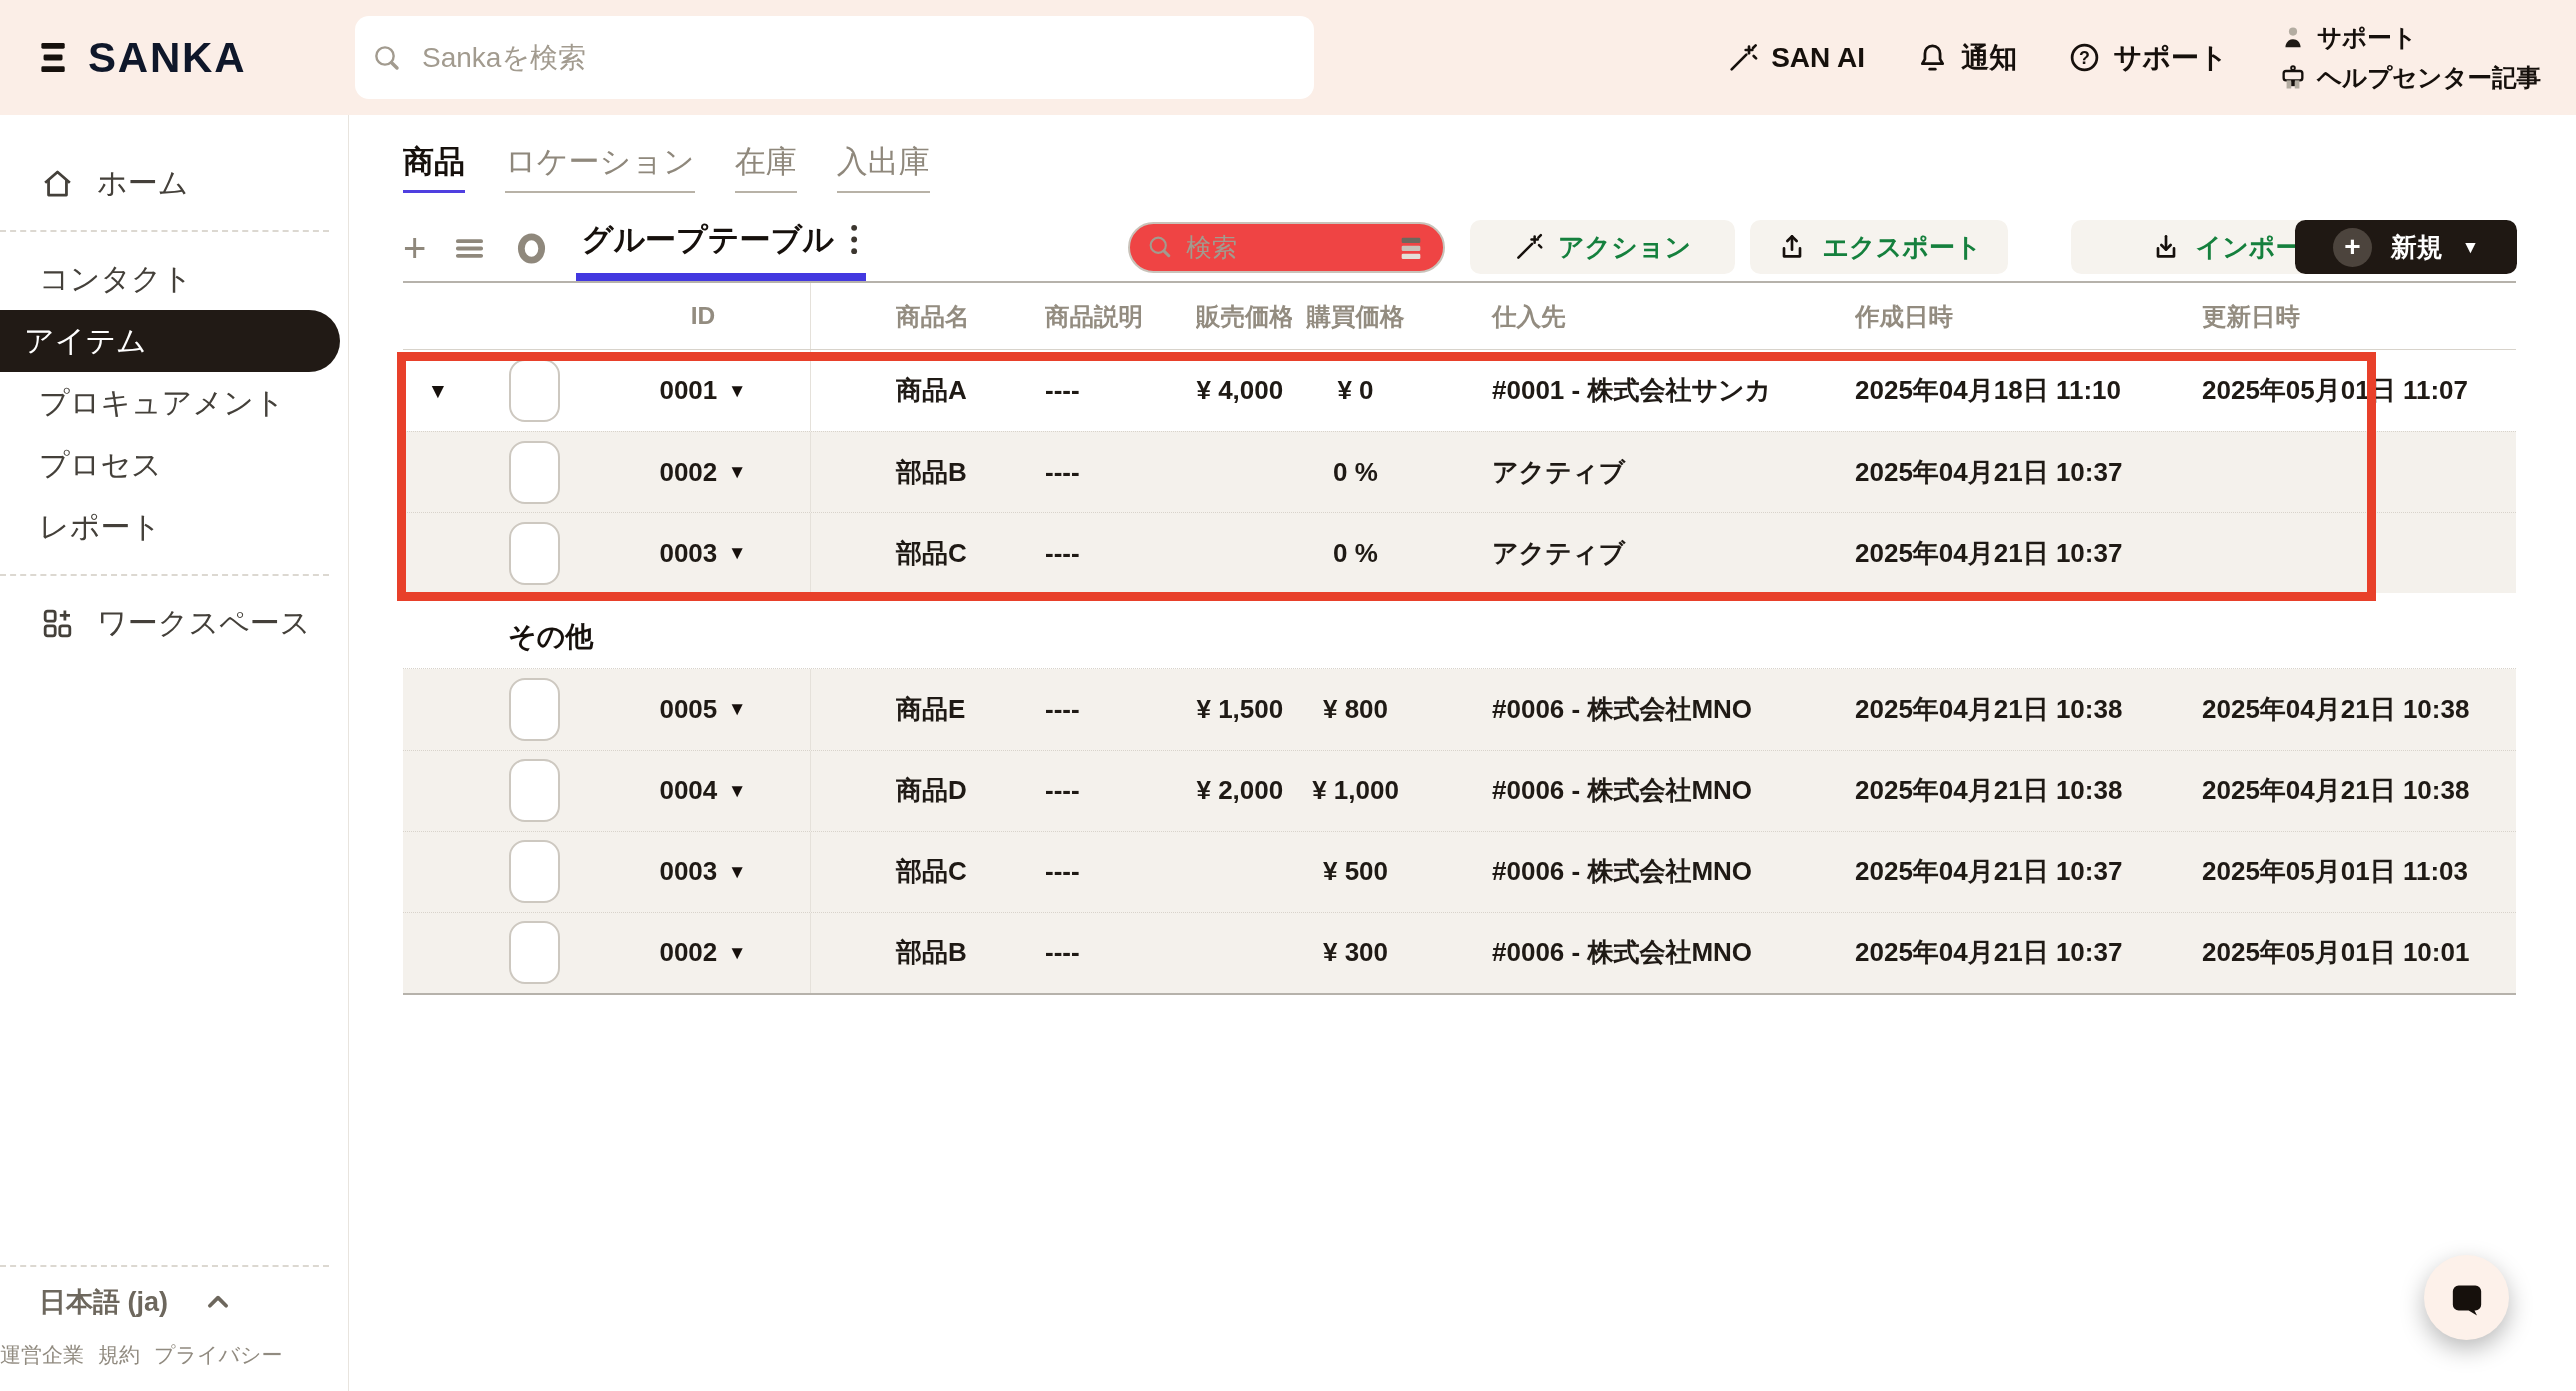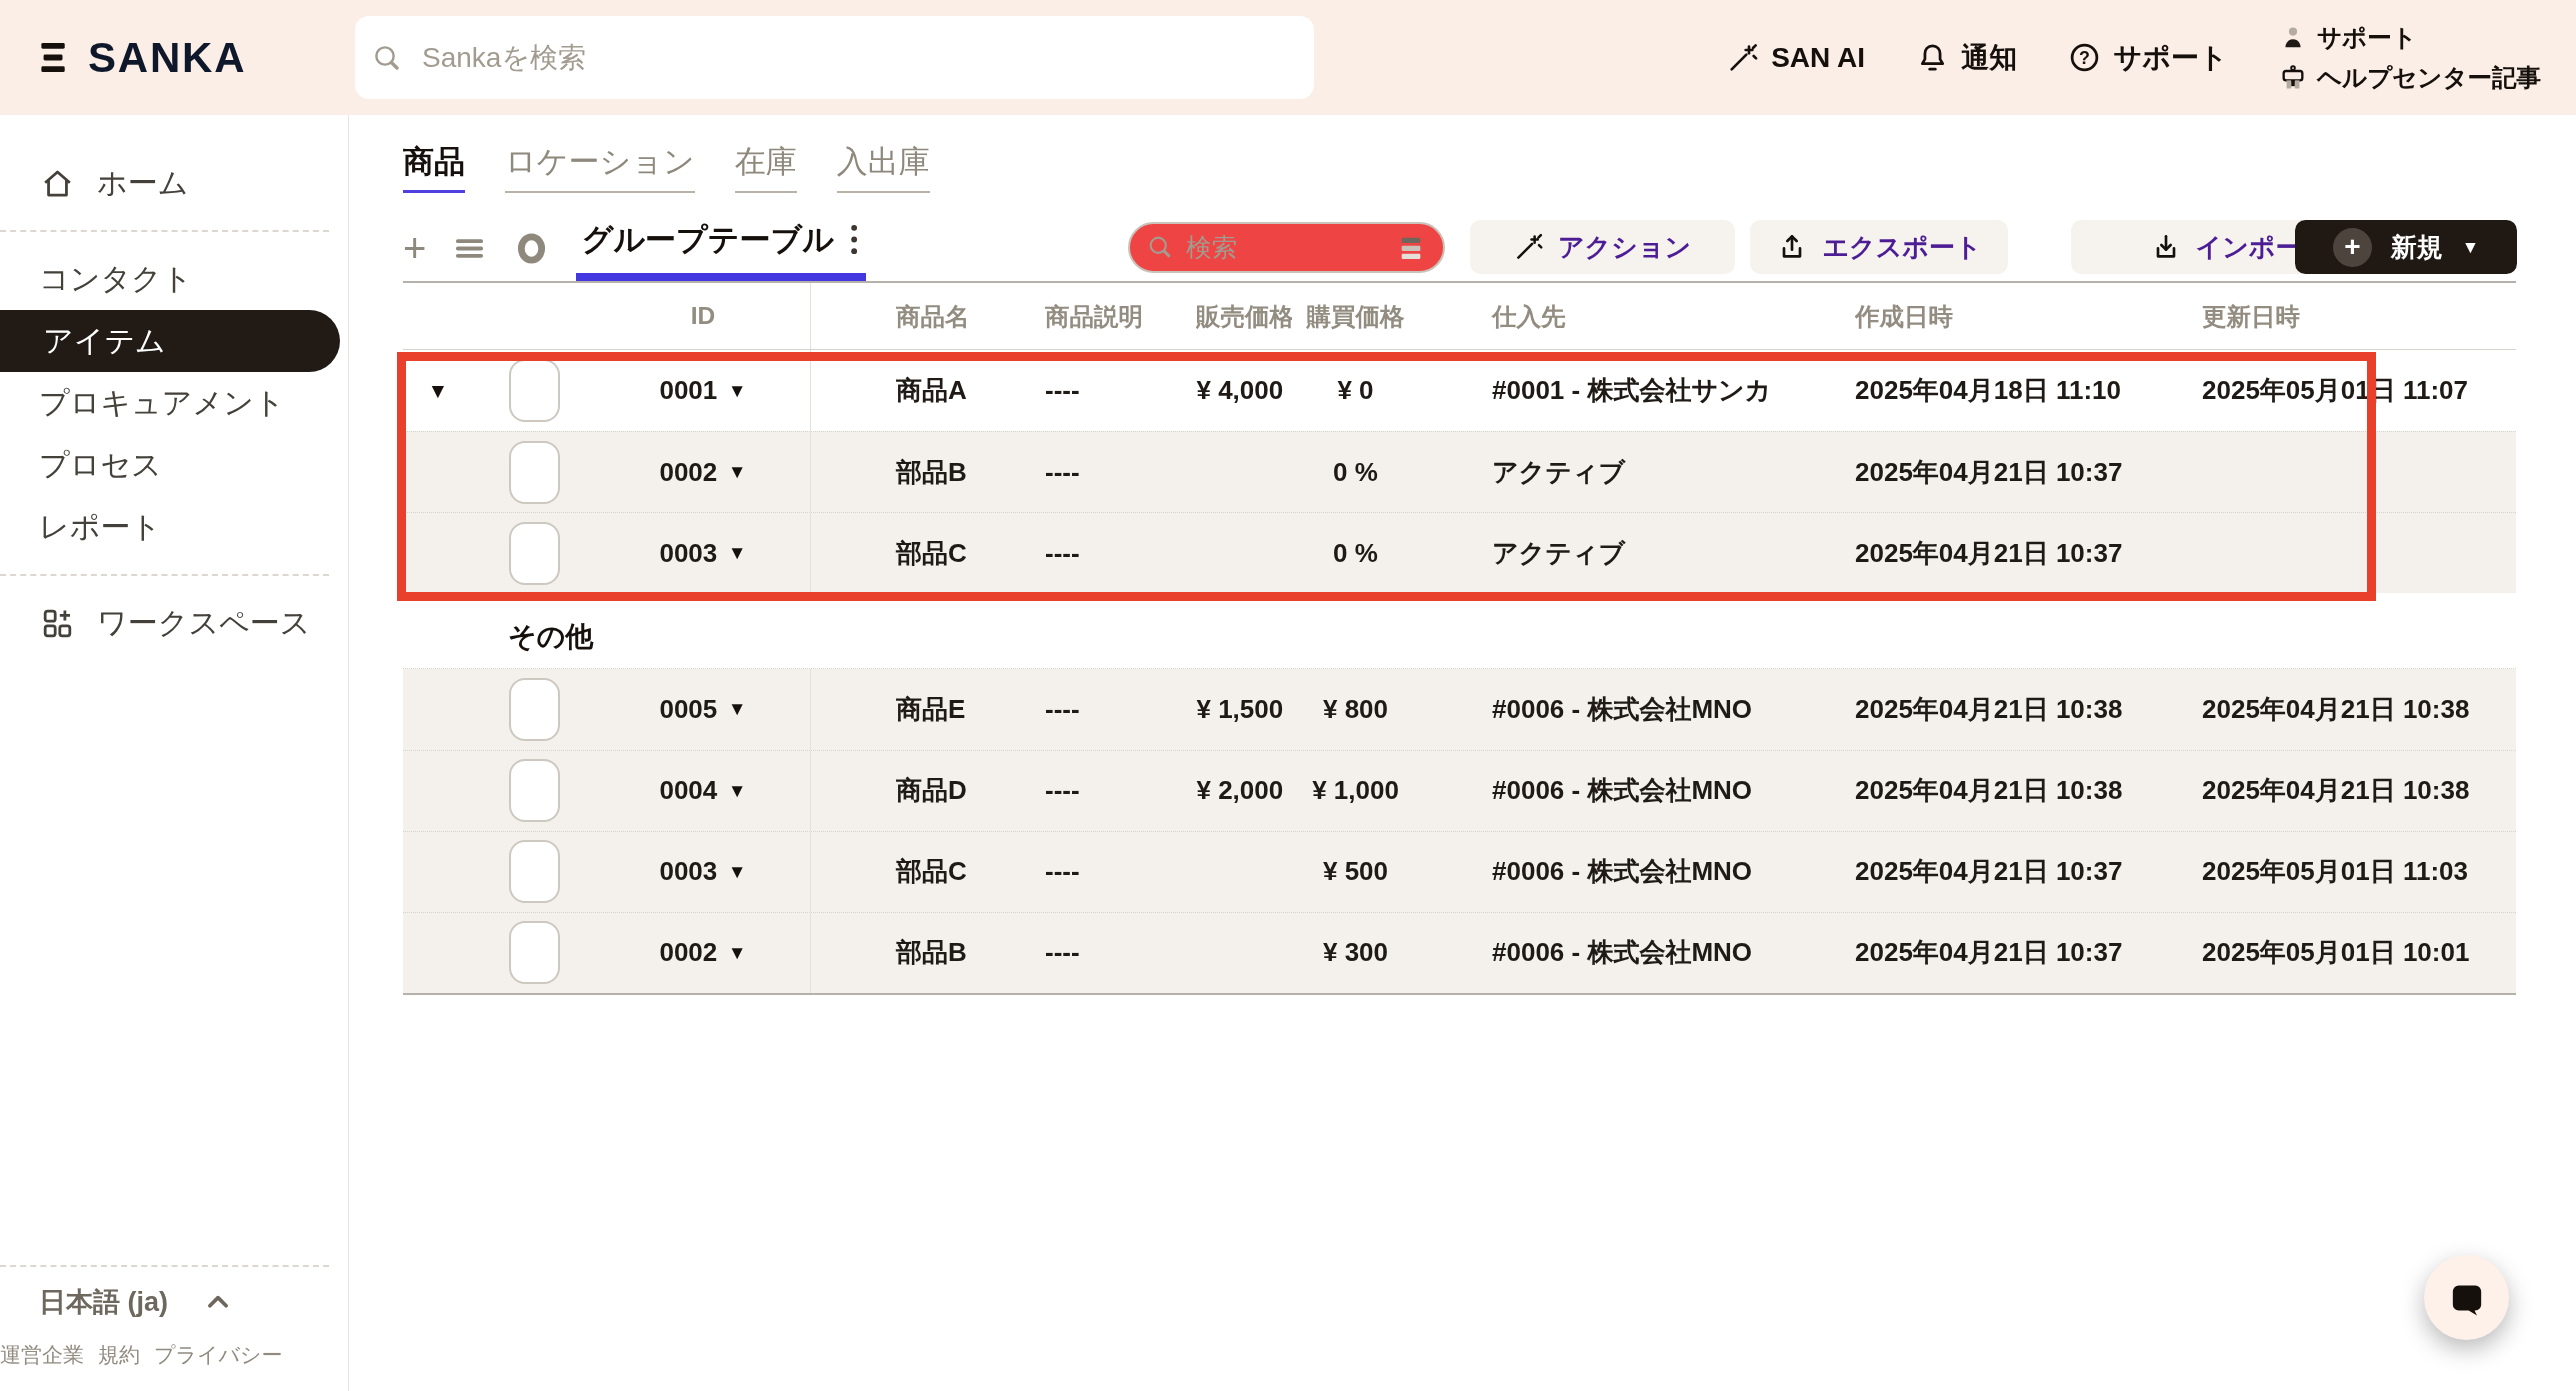--- a/index.html
+++ b/index.html
@@ -60,7 +60,7 @@
   .table-search input::placeholder { color:#a29b8f; }
   .btn { position:absolute; top:0; height:54px; background:#f6f3ee; border-radius:10.5px;
     display:flex; align-items:center; justify-content:center; gap:14px;
-    font-size:26px; font-weight:600; color:#4c1d95; cursor:pointer; }
+    font-size:26px; font-weight:600; color:#15803d; cursor:pointer; }
   .btn-action  { left:1067px; width:265px; }
   .btn-export  { left:1347px; width:258px; }
   .btn-import  { left:1668px; width:257px;justify-content:flex-end; }

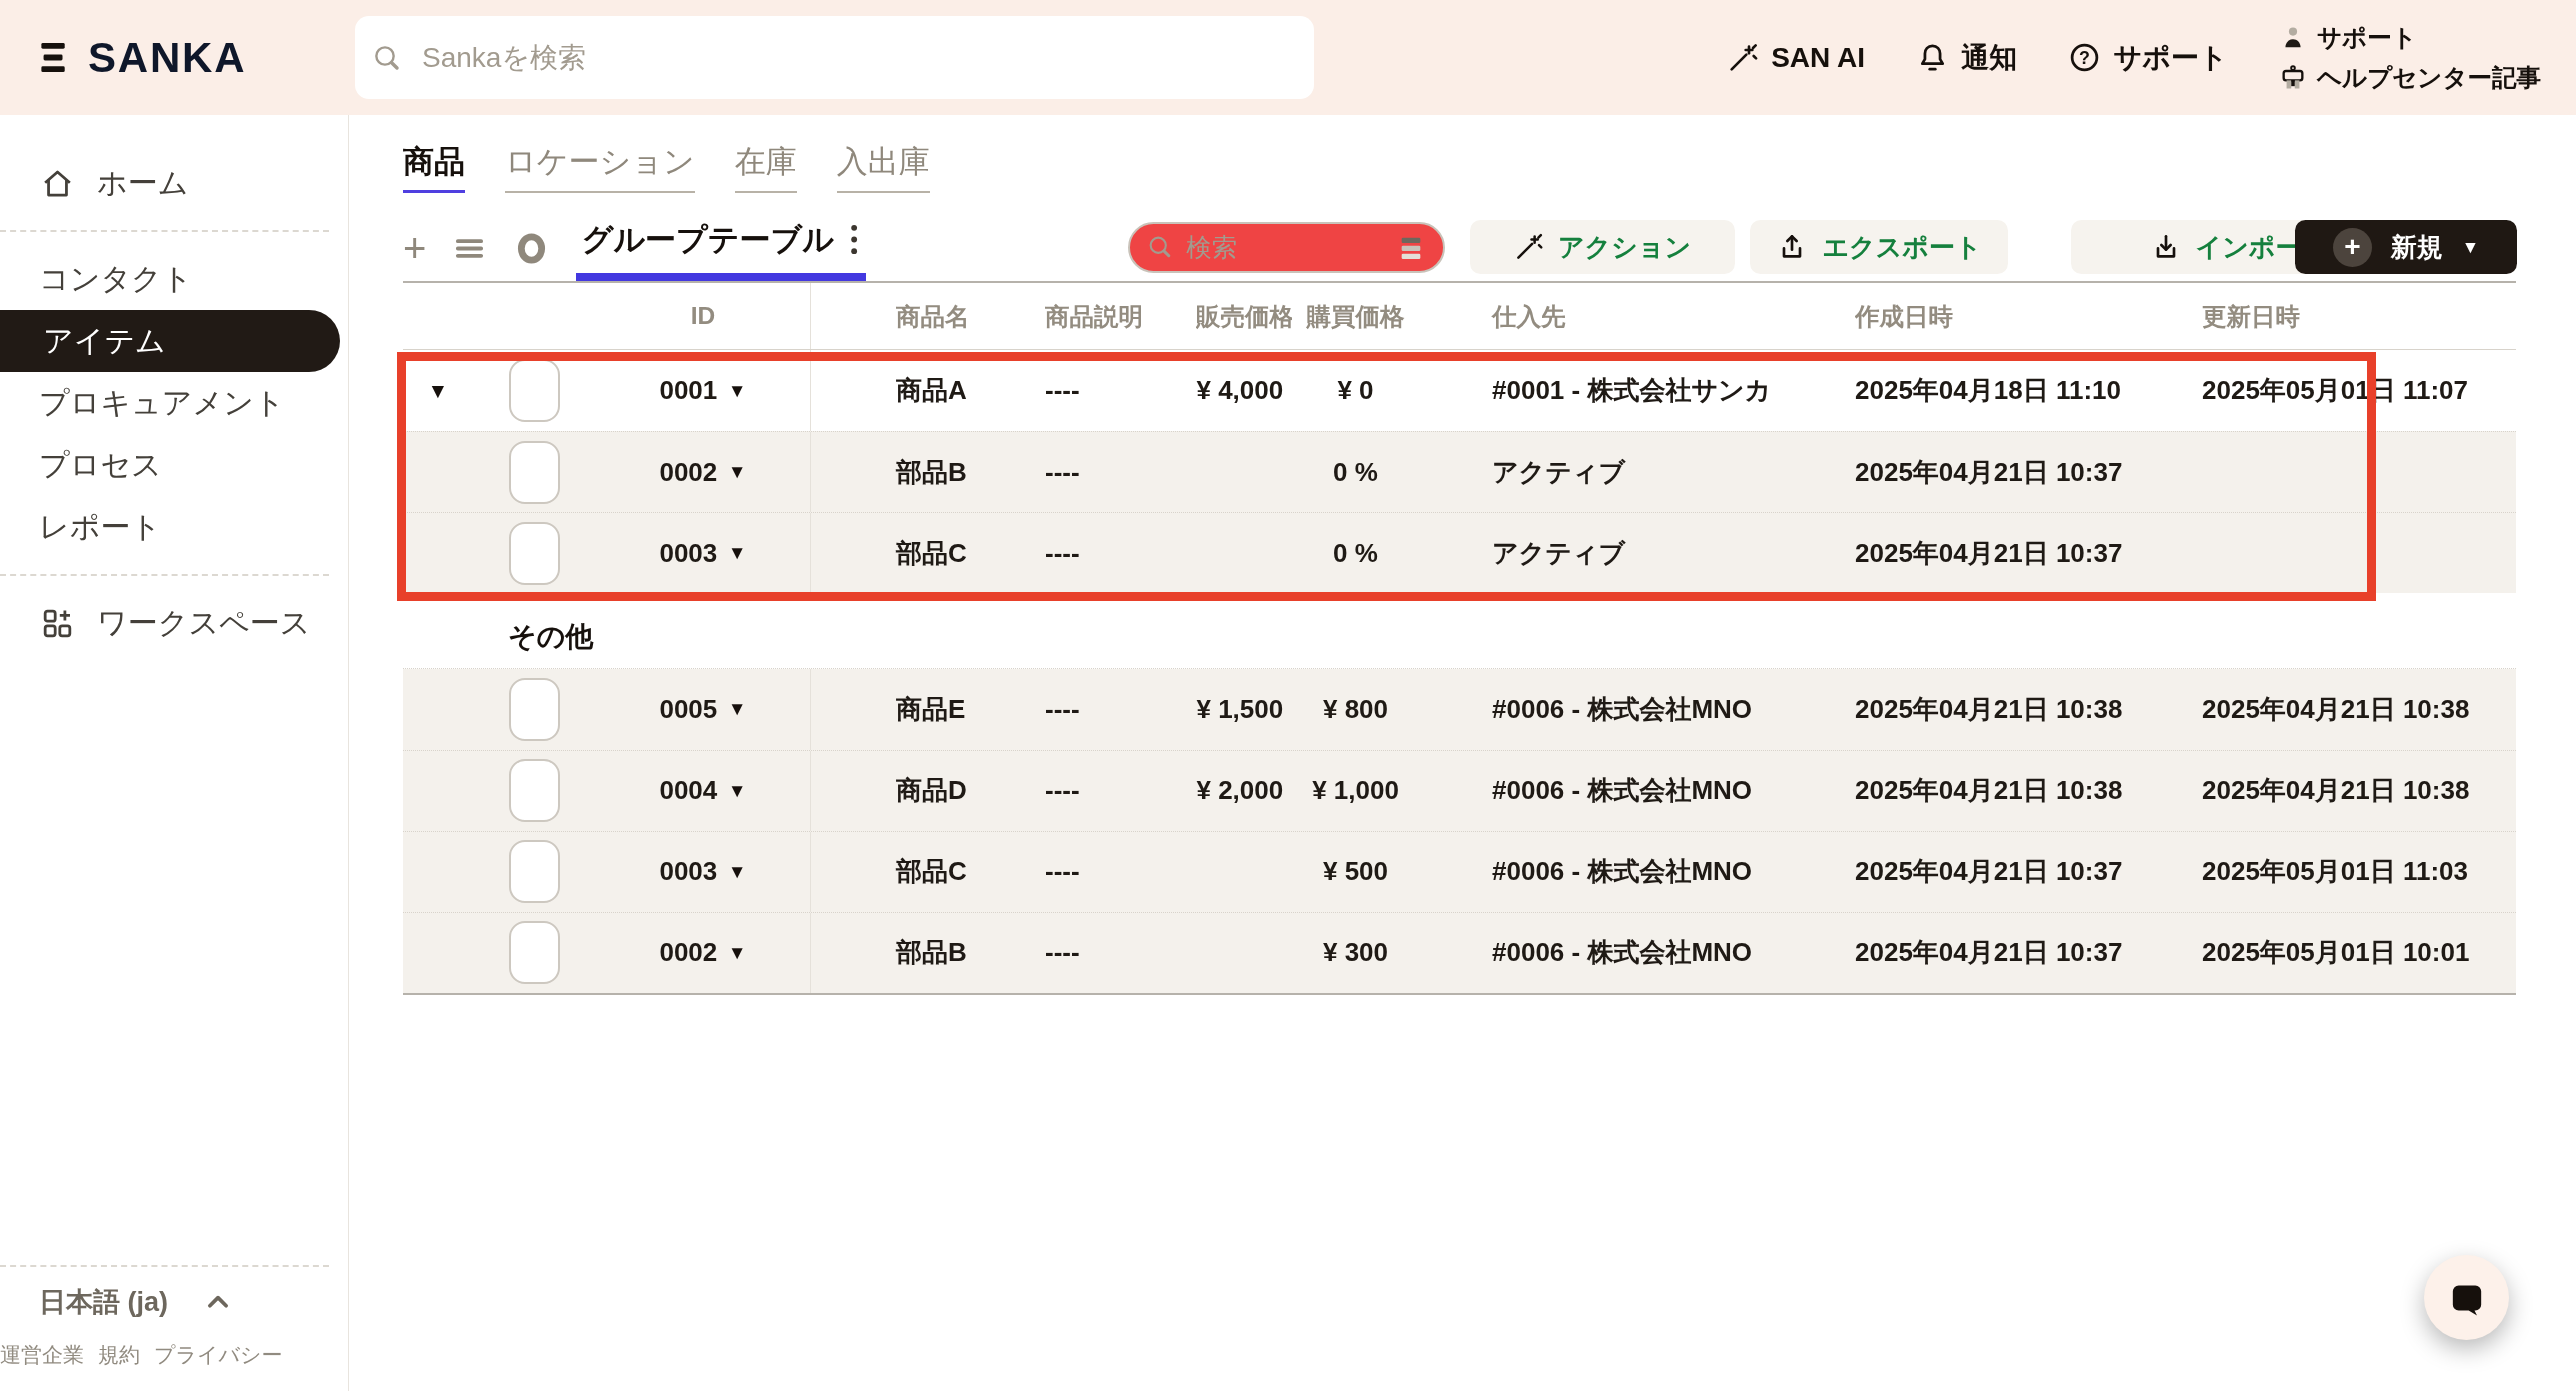--- a/index.html
+++ b/index.html
@@ -31,7 +31,7 @@
   .side-item.with-icon { font-weight:400; }
   .side-divider { border:none; border-top:2.6px dashed #dcd8d1; margin:16px 19px 16px 0; }
   .side-item.selected { background:#211a15; color:#ffffff; font-weight:500;
-    border-radius:0 35px 35px 0; width:340px; padding-left:43px; }
+    border-radius:0 35px 35px 0; width:340px; padding-left:24px; }
   .side-bottom { position:absolute; left:0; bottom:0; width:100%; padding-bottom:23px; }
   .lang-row { display:flex; align-items:center; gap:35px; padding-left:39px; margin-top:17.5px;
     font-size:27px; font-weight:600; color:#6d675d; cursor:pointer; }

